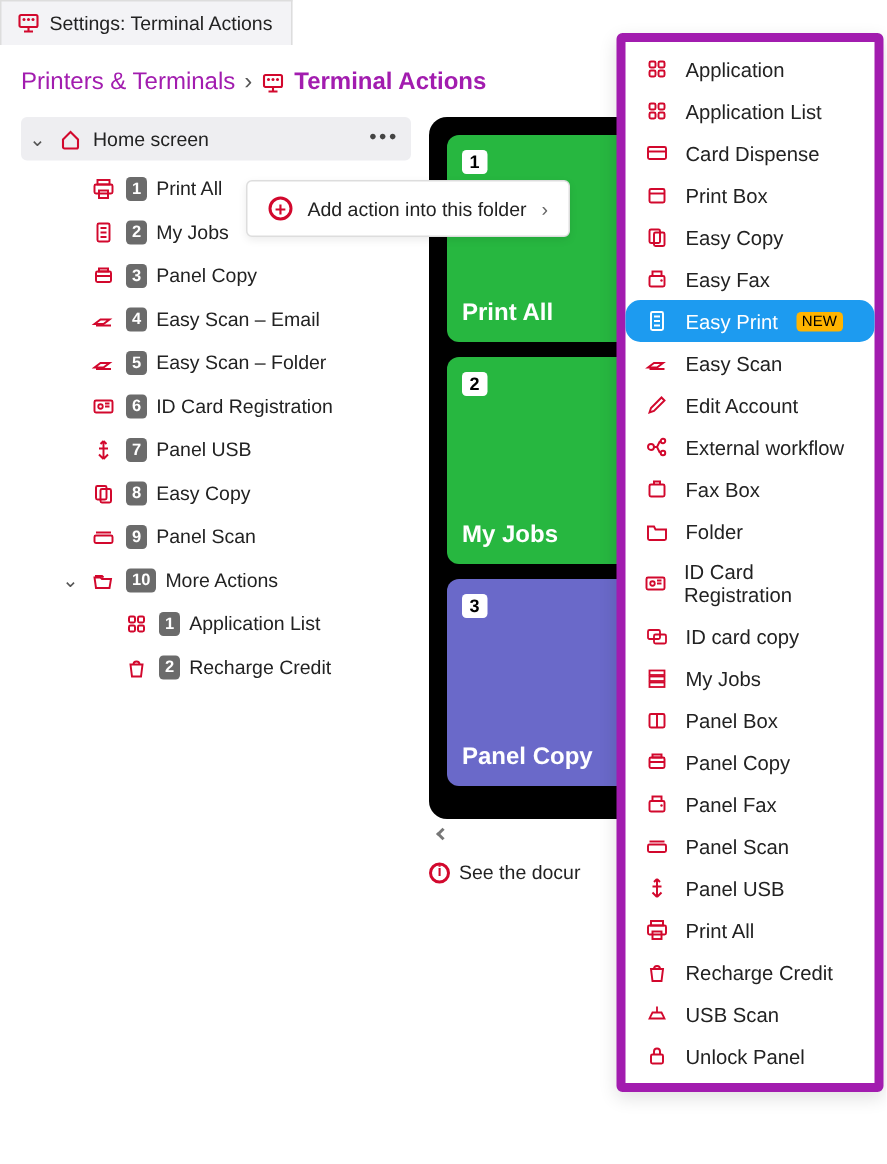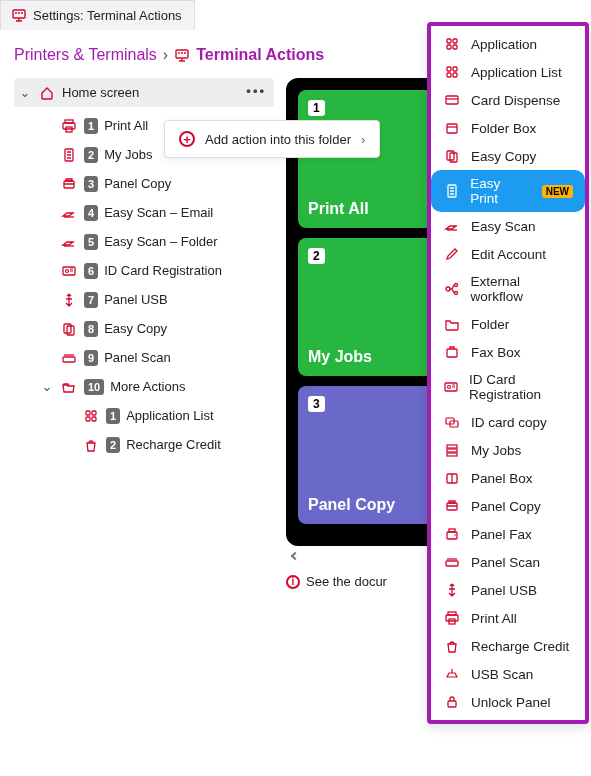--- a/index.html
+++ b/index.html
@@ -49,7 +49,7 @@
   .add-chev { color:#666; }
 
   
-  .menu { position:absolute; top:22px; right:2px; width:162px; background:#fff; border:4px solid #a21caf; border-radius:4px; box-shadow:0 4px 12px rgba(0,0,0,.12); padding:4px 0; z-index:10; }
+  .menu { position:absolute; top:22px; right:2px; width:178px; background:#fff; border:6px solid #a21caf; border-radius:4px; box-shadow:0 4px 12px rgba(0,0,0,.12); padding:4px 0; z-index:10; }
   .menu-item { display:flex; align-items:center; gap:10px; padding:6px 12px; font-size:13.5px; cursor:pointer; }
   .menu-item .m-icon { width:18px; display:inline-flex; justify-content:center;}
   .menu-item.selected { background:#1d9bf0; color:#fff;border-radius:10px; }

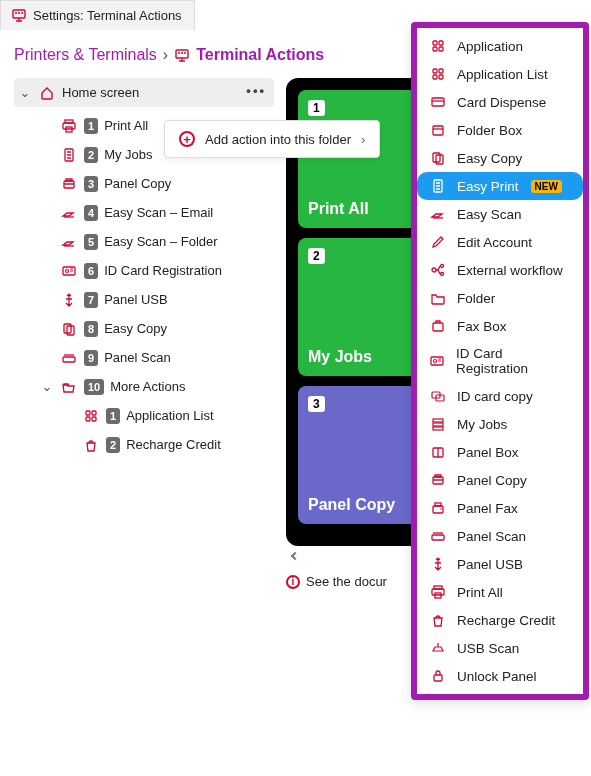--- a/index.html
+++ b/index.html
@@ -406,7 +406,7 @@
           <use href="#i-box"></use>
         </svg>
       </span>
-       <span>Folder Box</span>
+       <span>Print Box</span>
      </div>
     <div class="menu-item ">
        <span class="m-icon">

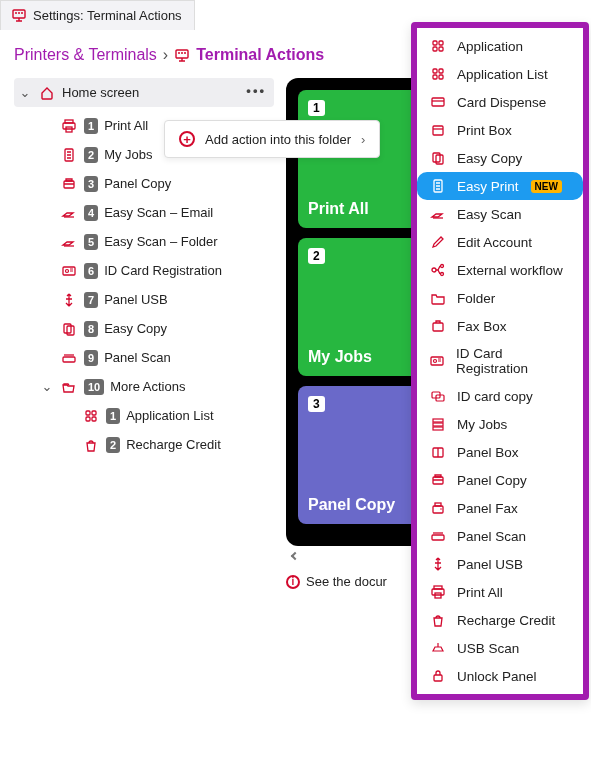--- a/index.html
+++ b/index.html
@@ -416,6 +416,14 @@
       </span>
        <span>Easy Copy</span>
      </div>
+    <div class="menu-item ">
+       <span class="m-icon">
+        <svg width="16" height="16" style="color:#d2082d">
+          <use href="#i-fax"></use>
+        </svg>
+      </span>
+       <span>Easy Fax</span>
+     </div>
     <div class="menu-item selected">
        <span class="m-icon">
         <svg width="16" height="16" style="color:#fff">

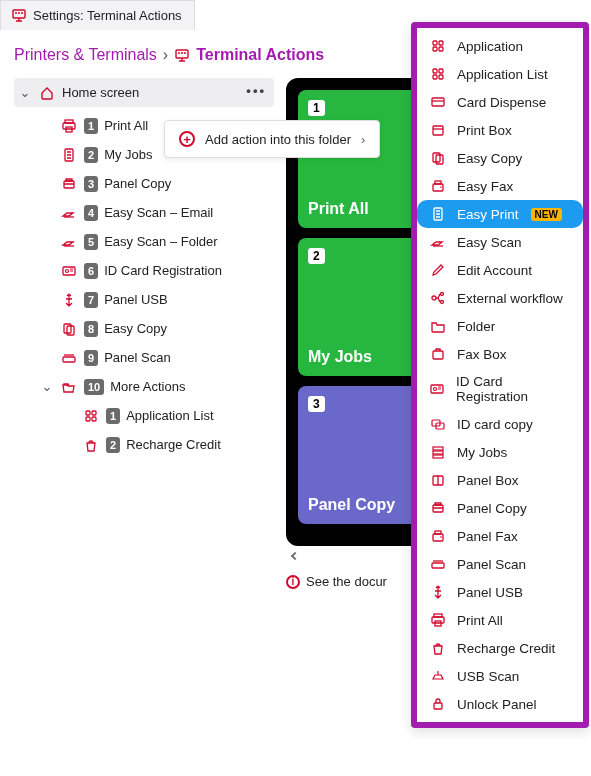--- a/index.html
+++ b/index.html
@@ -53,7 +53,7 @@
   .menu-item { display:flex; align-items:center; gap:10px; padding:6px 12px; font-size:13.5px; cursor:pointer; }
   .menu-item .m-icon { width:18px; display:inline-flex; justify-content:center;}
   .menu-item.selected { background:#1d9bf0; color:#fff;border-radius:10px; }
-  .menu-item .new-badge { background:#ffb400; color:#000; font-size:10px; font-weight:700; padding:1px 4px; border-radius:3px; margin-left:2px;}
+  .menu-item .new-badge { background:#ffb400; color:#000; font-size:10px; font-weight:400; padding:1px 4px; border-radius:3px; margin-left:2px;}
 
   svg { display:block; }
 </style>

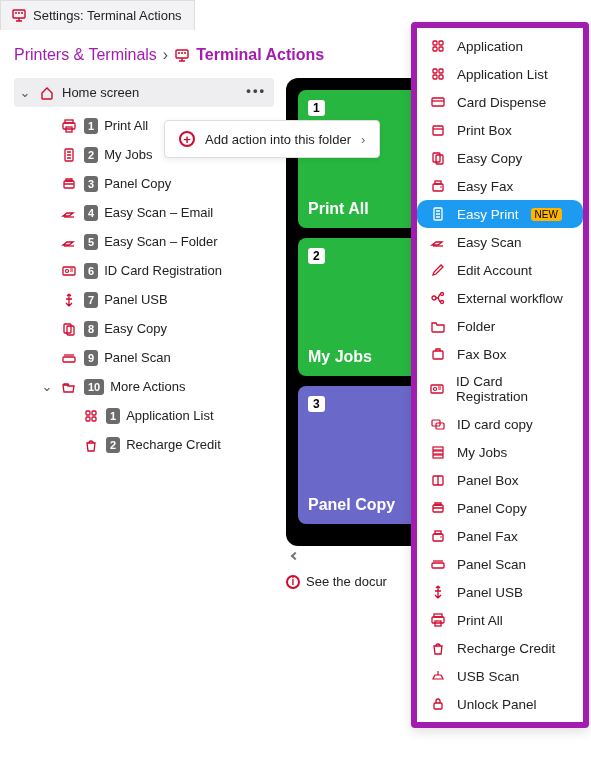--- a/index.html
+++ b/index.html
@@ -460,6 +460,14 @@
     <div class="menu-item ">
        <span class="m-icon">
         <svg width="16" height="16" style="color:#d2082d">
+          <use href="#i-faxbox"></use>
+        </svg>
+      </span>
+       <span>Fax Box</span>
+     </div>
+    <div class="menu-item ">
+       <span class="m-icon">
+        <svg width="16" height="16" style="color:#d2082d">
           <use href="#i-folder"></use>
         </svg>
       </span>
@@ -468,14 +476,6 @@
     <div class="menu-item ">
        <span class="m-icon">
         <svg width="16" height="16" style="color:#d2082d">
-          <use href="#i-faxbox"></use>
-        </svg>
-      </span>
-       <span>Fax Box</span>
-     </div>
-    <div class="menu-item ">
-       <span class="m-icon">
-        <svg width="16" height="16" style="color:#d2082d">
           <use href="#i-idcard"></use>
         </svg>
       </span>

